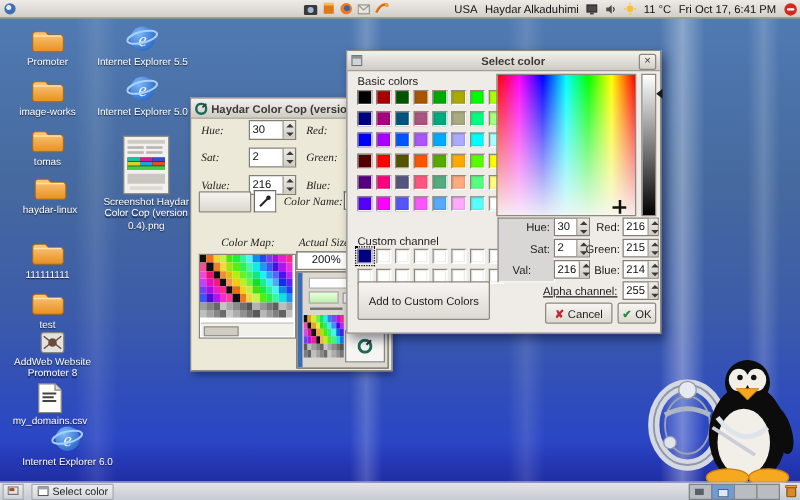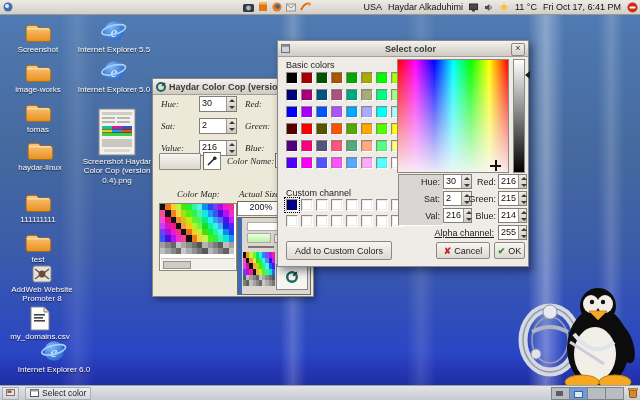--- a/index.html
+++ b/index.html
@@ -176,7 +176,7 @@
             <path d="M3 8 h26" stroke="#ffe2b0" stroke-width="1.4"></path>
           </svg>
         </div>
-        <div class="dlabel">Screenshot</div>
+        <div class="dlabel">Promoter</div>
       </div>
       <div class="dicon di-2">
         <div class="dglyph">

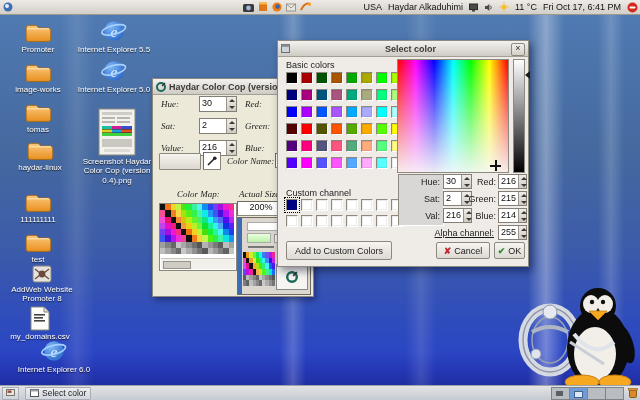--- a/index.html
+++ b/index.html
@@ -733,7 +733,7 @@
         </span>
       </div>
 
-    <span class="lab" style="left:132px;top:170px;width:30px;text-align:right;">Val:</span>
+    <span class="lab" style="left:132px;top:170px;width:30px;text-align:left;">Val:</span>
     <div class="spin" style="left:165px;top:167px;width:27px;height:13px;">
         <span class="sv">216</span>
         <span class="sb">

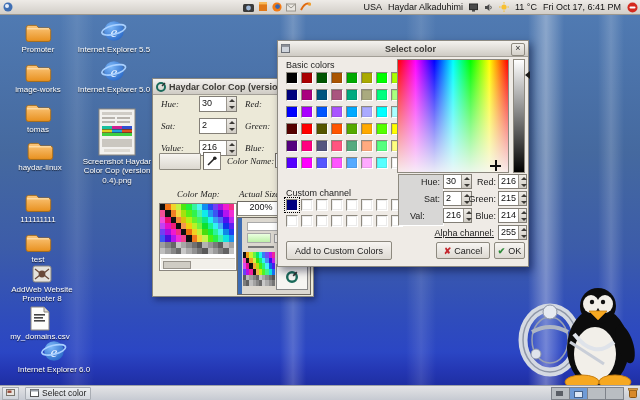--- a/index.html
+++ b/index.html
@@ -693,7 +693,7 @@
         <div class="swatch" style="background: rgb(255, 255, 255);"></div>
         <div class="swatch" style="background: rgb(255, 255, 255);"></div>
       </div>
-    <button class="addbtn" style="left:8px;top:200px;width:106px;height:19px;">
+    <button class="addbtn" style="left:8px;top:184px;width:106px;height:31px;">
         <span>Add to Custom Colors</span>
       </button>
 

